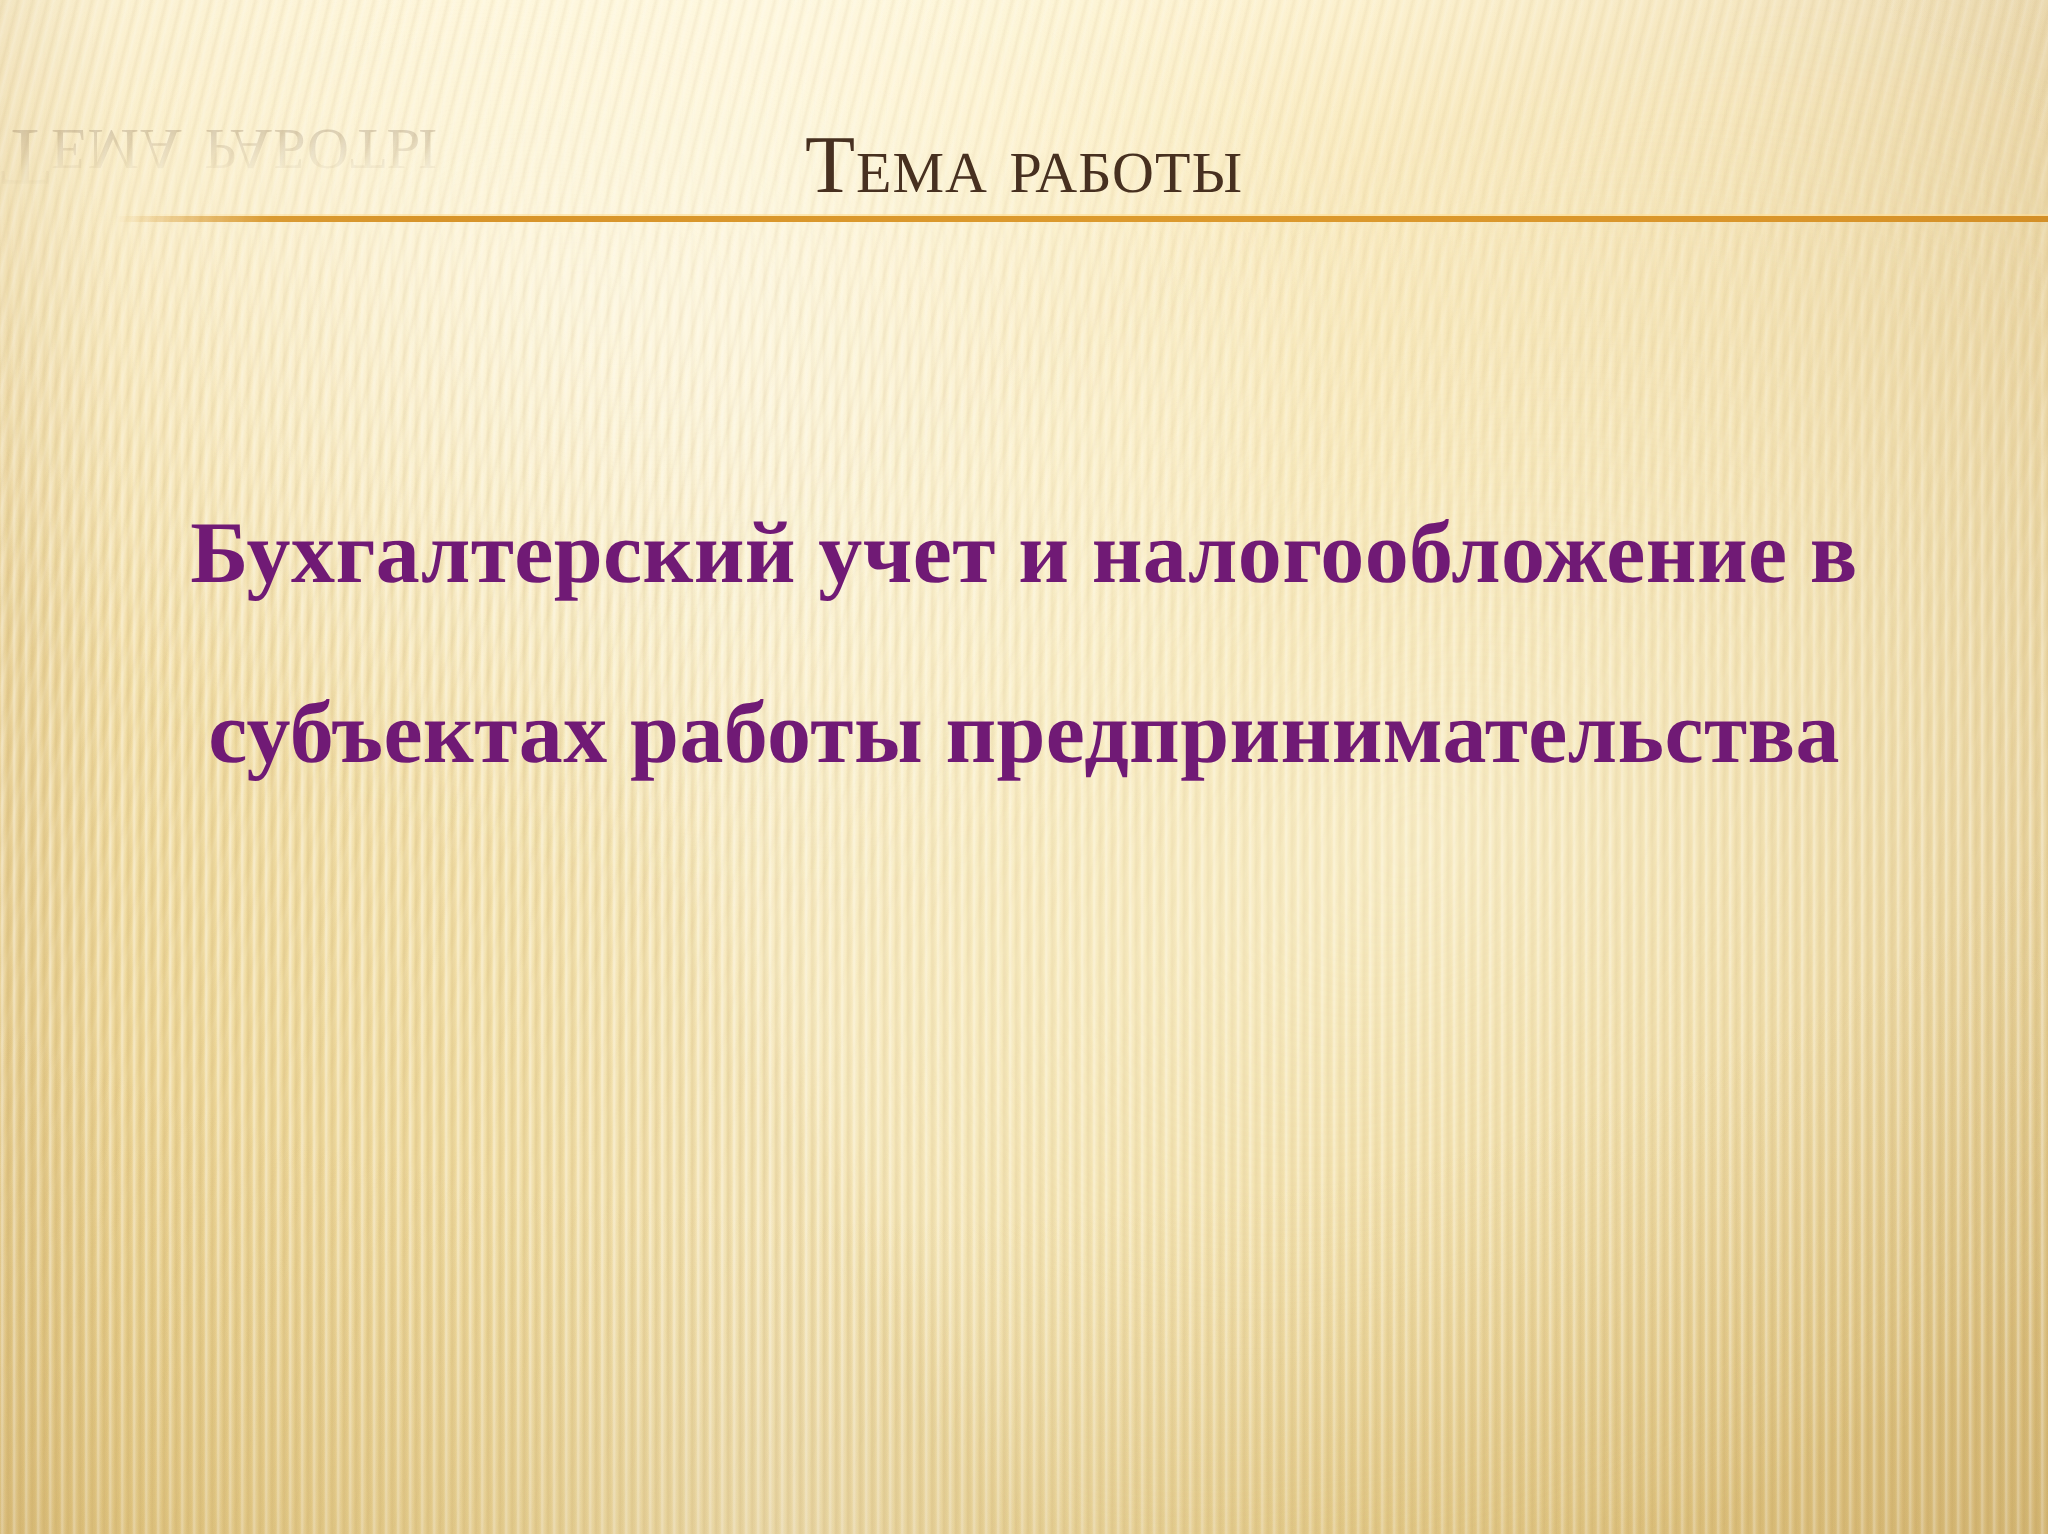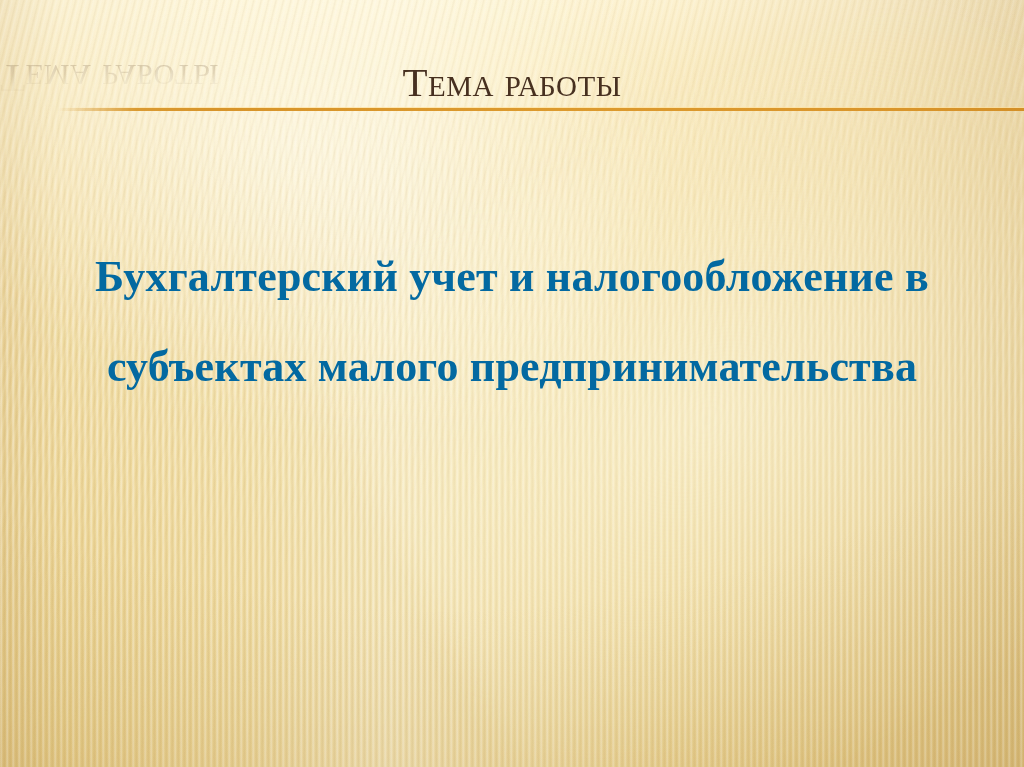--- a/index.html
+++ b/index.html
@@ -249,7 +249,7 @@
     font-weight: 700;
     font-size: 44px;
     line-height: 90px;
-    color: #0369a1;
+    color: #701a75;
     white-space: nowrap;
     letter-spacing: 0.2px;
   }

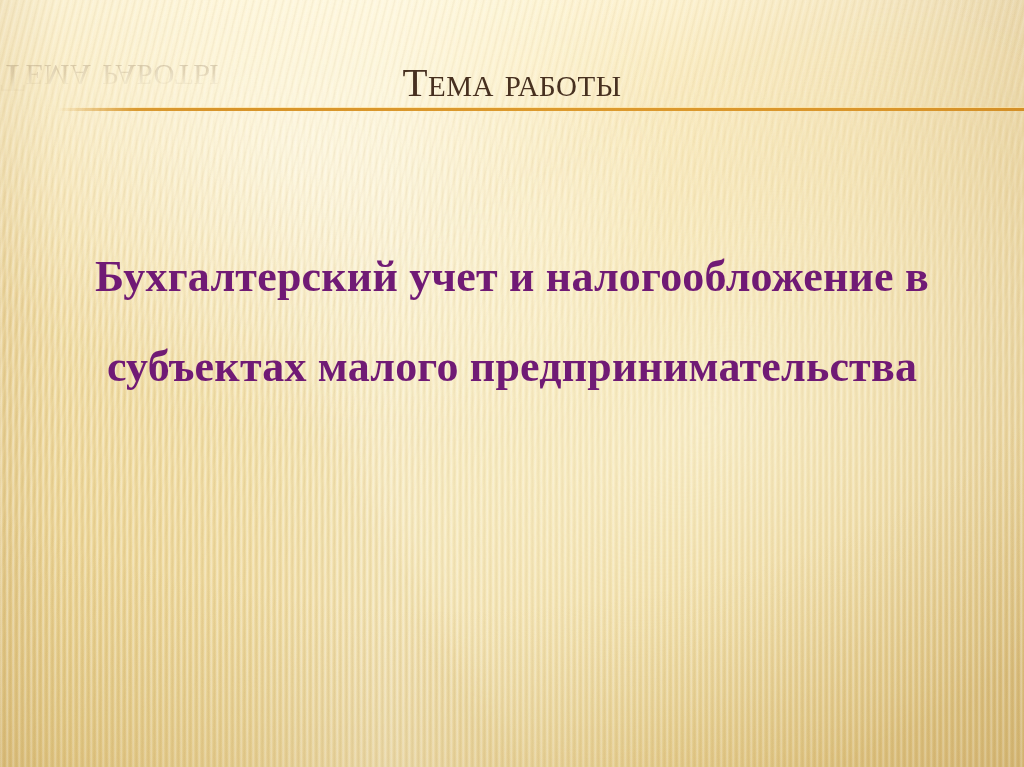--- a/index.html
+++ b/index.html
@@ -277,7 +277,7 @@
 
   <div class="body-zone">
     <div class="body-line">Бухгалтерский учет и налогообложение в</div>
-    <div class="body-line">субъектах малого предпринимательства</div>
+    <div class="body-line">субъектах работы предпринимательства</div>
   </div>
 
 </div>

